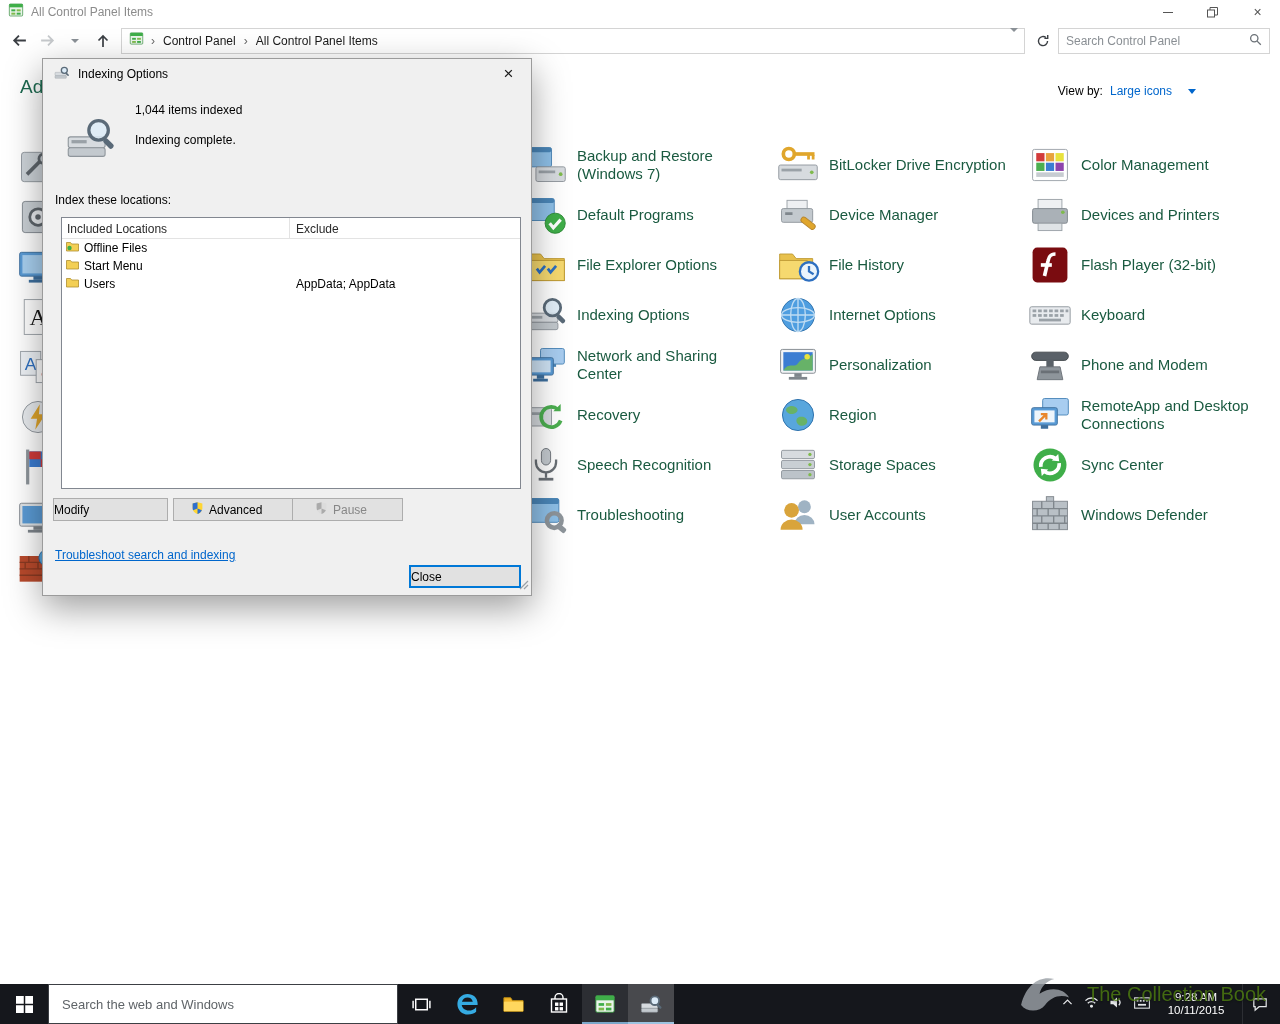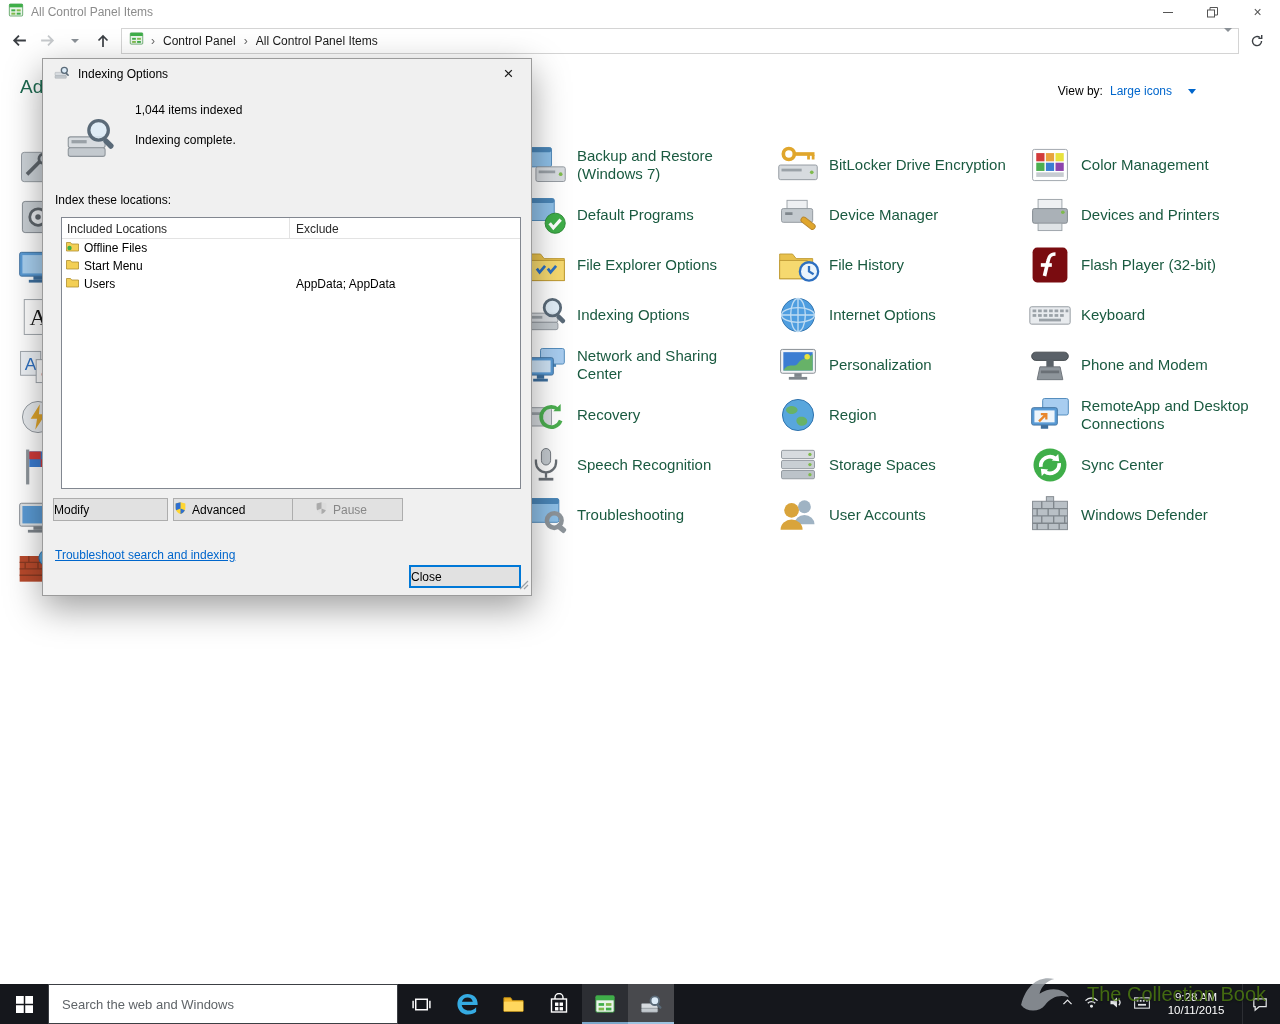--- a/index.html
+++ b/index.html
@@ -154,6 +154,13 @@
           <path d="M13.4 1.2 V5 H9.6" fill="none" stroke="#3b3f44" stroke-width="1.6"></path>
         </svg>
       </div>
+    <div class="searchbox">
+      <input placeholder="Search Control Panel" style="">
+      <span><svg width="13" height="13" viewBox="0 0 16 16">
+            <circle cx="6.5" cy="6.5" r="4.5" fill="none" stroke="#6a7076" stroke-width="1.6"></circle>
+            <line x1="10" y1="10" x2="14.5" y2="14.5" stroke="#6a7076" stroke-width="1.6"></line>
+          </svg></span>
+    </div>
   </div>
 
   <div class="heading">Adjust your computer's settings</div>

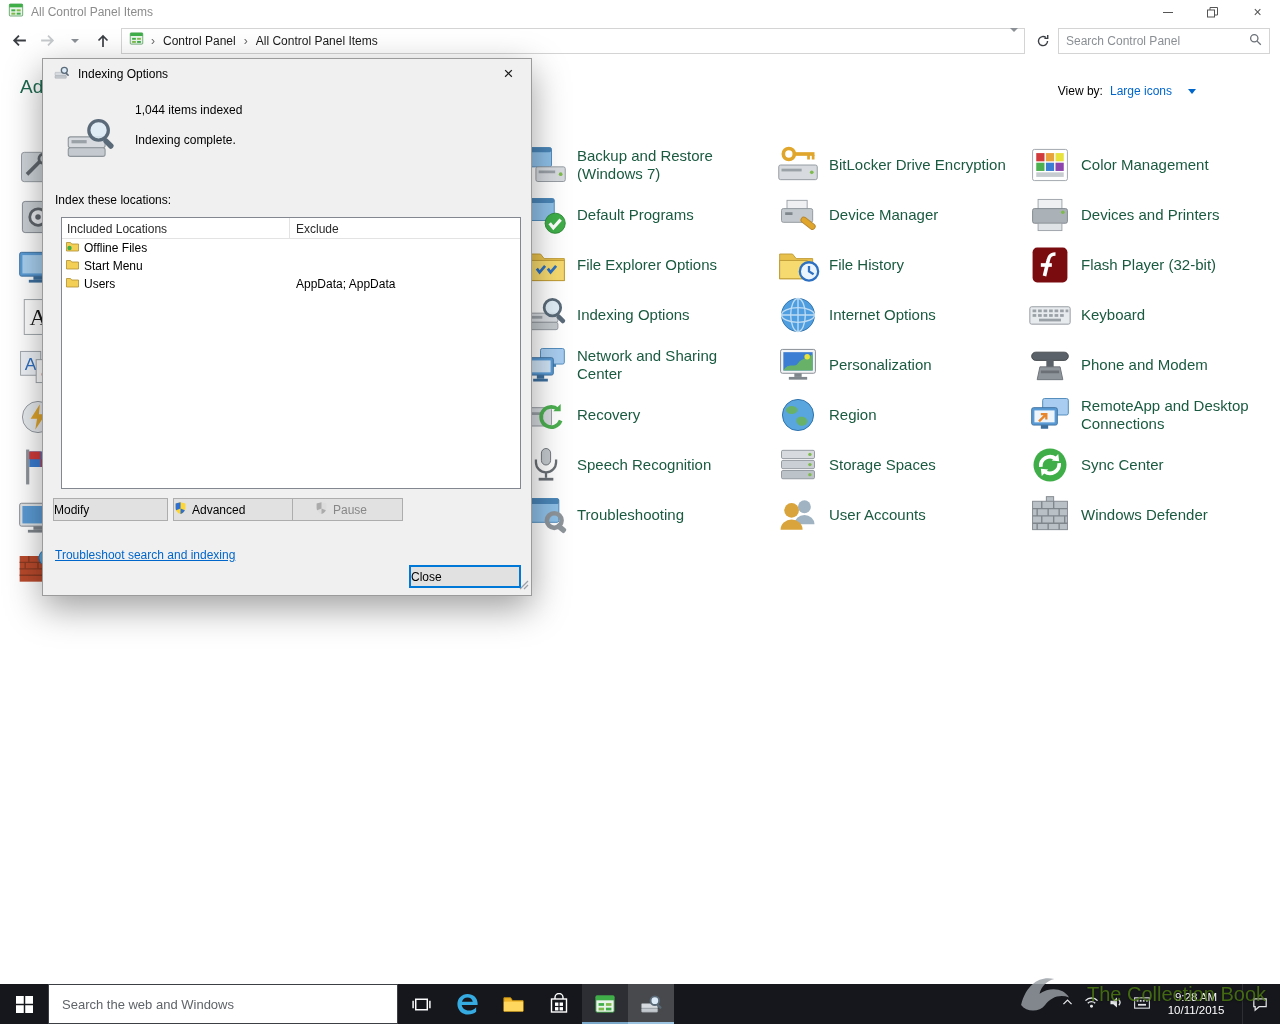--- a/index.html
+++ b/index.html
@@ -57,7 +57,7 @@
 .lv-r .c2{flex:1;padding-left:6px;}
 .dbtn{position:absolute;height:23px;background:#e1e1e1;border:1px solid #adadad;font-size:12px;display:flex;align-items:center;gap:5px;color:#000;}
 #btn-modify{left:10px;top:439px;width:115px;}
-#btn-advanced{left:130px;top:439px;width:130px;}
+#btn-advanced{left:130px;top:439px;width:130px;padding-left:17px;}
 #btn-pause{left:249px;top:439px;width:111px;color:#878787;padding-left:22px;}
 #btn-close{left:366px;top:506px;width:112px;border:2px solid #0078d7;}
 .dlink{position:absolute;left:12px;font-size:12px;color:#0066cc;text-decoration:underline;cursor:pointer;}

